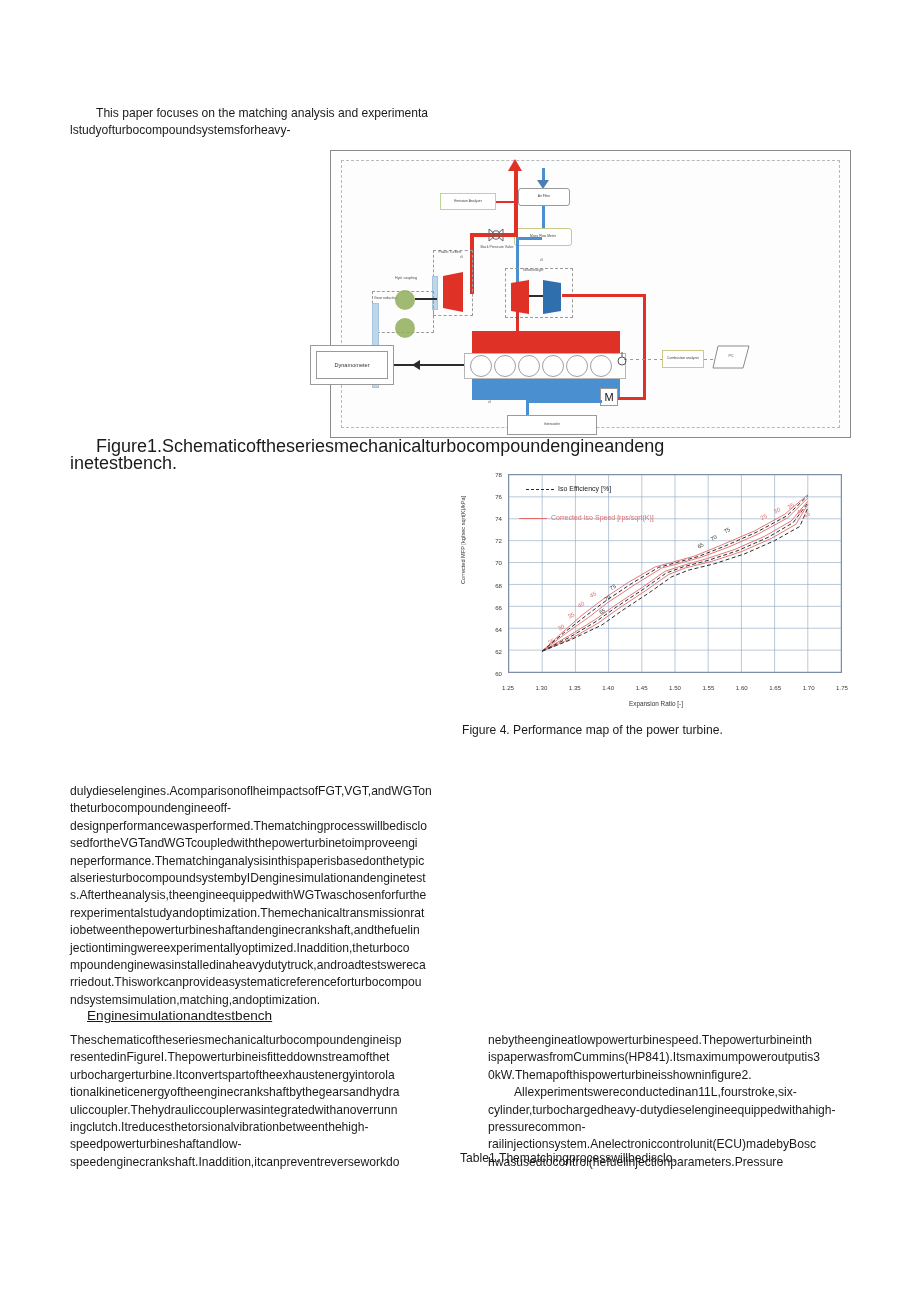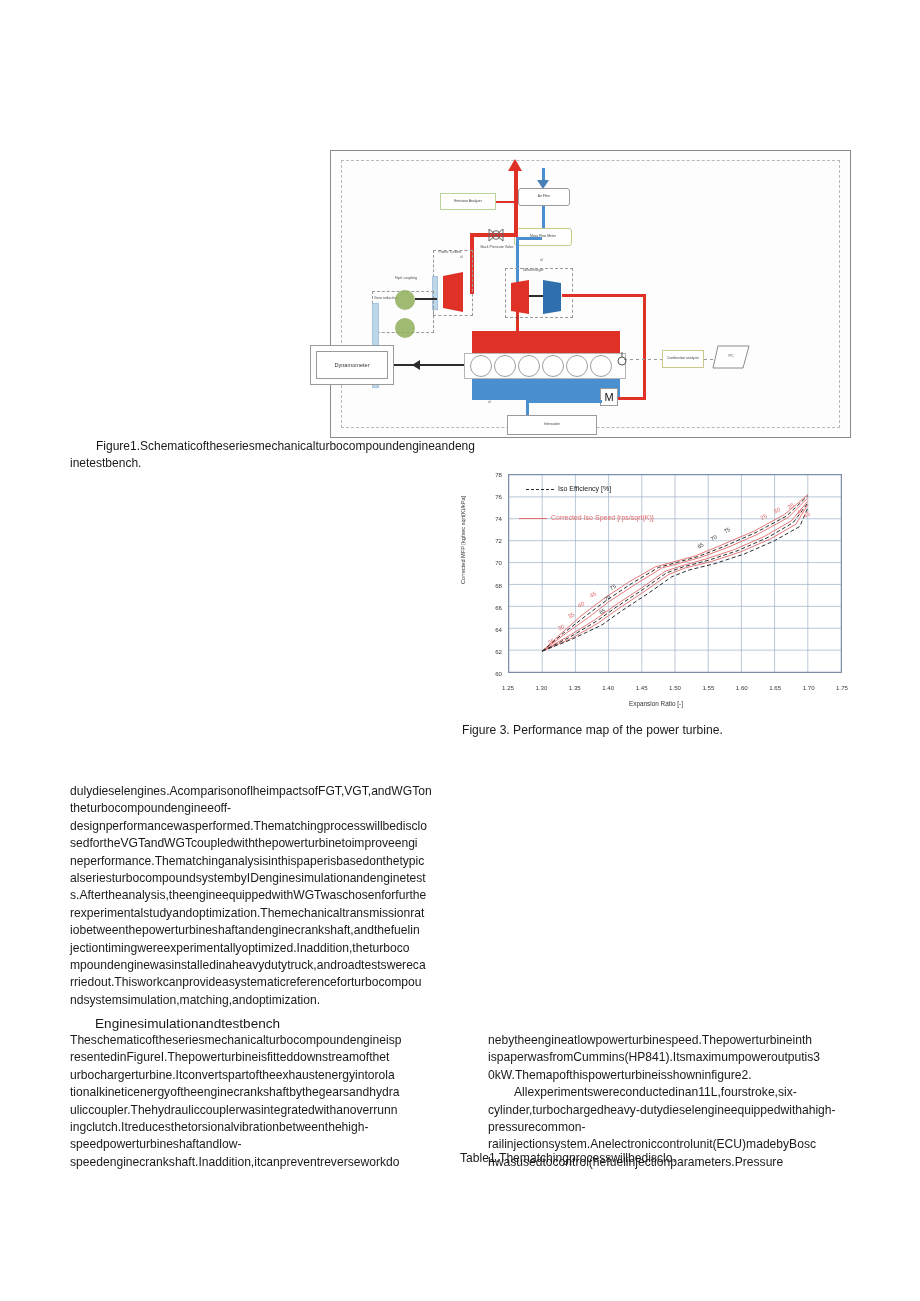--- a/index.html
+++ b/index.html
@@ -58,6 +58,7 @@
 
 <div class="page">
 
+  <p id="para-left-top" class="col-text indent">This paper focuses on the matching analysis and experimenta lstudyofturbocompoundsystemsforheavy-</p>
 
 
   <div id="figure1-wrap">

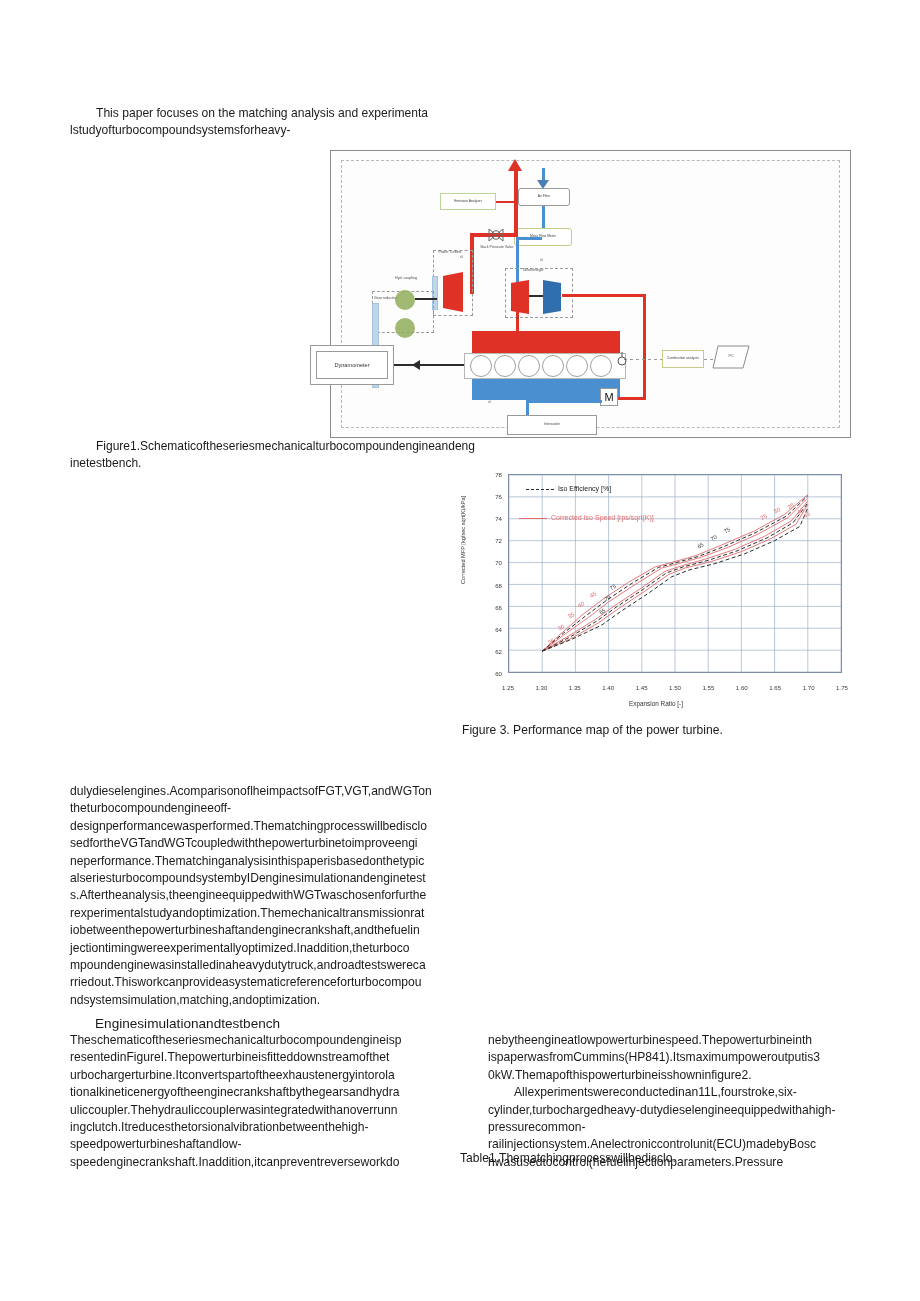--- a/index.html
+++ b/index.html
@@ -14,7 +14,7 @@
 
   
   #figure1-wrap{position:absolute;left:330px;top:150px;width:521px;height:288px;}
-  #figure1-caption{position:absolute;left:70px;top:438px;width:415px;font-size:12px;line-height:17.4px;}
+  #figure1-caption{position:absolute;left:70px;top:438px;width:415px;font-size:18px;line-height:17.4px;}
   .fig1-outer{position:absolute;inset:0;border:1px solid #8a8a8a;background:#fdfdfd;box-sizing:border-box;}
   .fig1-inner{position:absolute;left:11px;top:10px;right:11px;bottom:10px;border:1px dashed #b9b9b9;box-sizing:border-box;}
   .box{position:absolute;box-sizing:border-box;border:1px solid #9a9a9a;background:#fff;

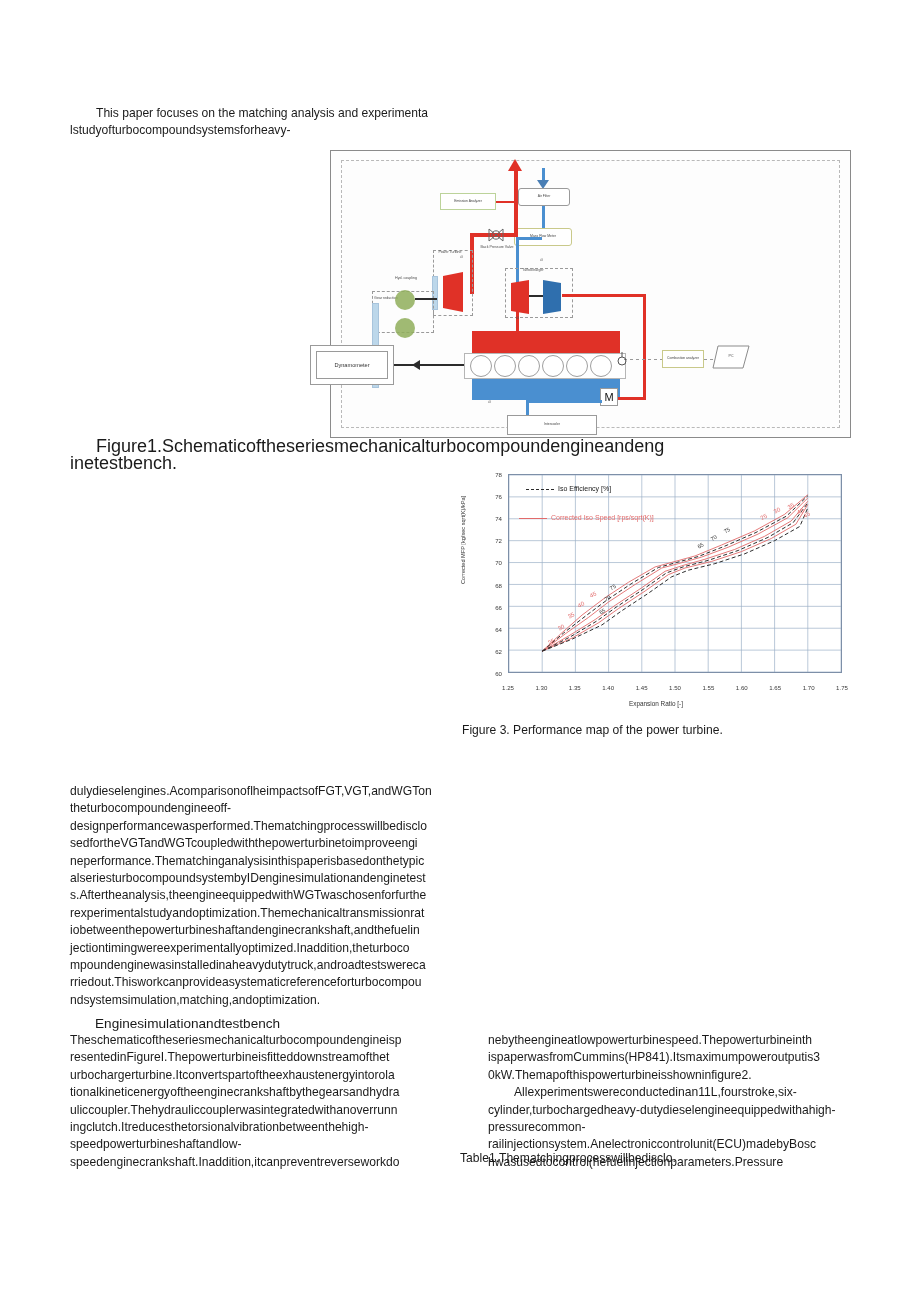--- a/index.html
+++ b/index.html
@@ -275,7 +275,7 @@
     </div>
   </div>
 
-  <p id="figure2-caption">Figure 3. Performance map of the power turbine.</p>
+  <p id="figure2-caption">Figure 4. Performance map of the power turbine.</p>
 
   <p id="para-abstract-rest" class="col-text">dulydieselengines.AcomparisonoflheimpactsofFGT,VGT,andWGTon theturbocompoundengineeoff-designperformancewasperformed.Thematchingprocesswillbedisclo sedfortheVGTandWGTcoupledwiththepowerturbinetoimproveengi neperformance.Thematchinganalysisinthispaperisbasedonthetypic alseriesturbocompoundsystembyIDenginesimulationandenginetest s.Aftertheanalysis,theengineequippedwithWGTwaschosenforfurthe rexperimentalstudyandoptimization.Themechanicaltransmissionrat iobetweenthepowerturbineshaftandenginecrankshaft,andthefuelin jectiontimingwereexperimentallyoptimized.Inaddition,theturboco mpoundenginewasinstalledinaheavydutytruck,androadtestswereca rriedout.Thisworkcanprovideasystematicreferenceforturbocompou ndsystemsimulation,matching,andoptimization.</p>
 

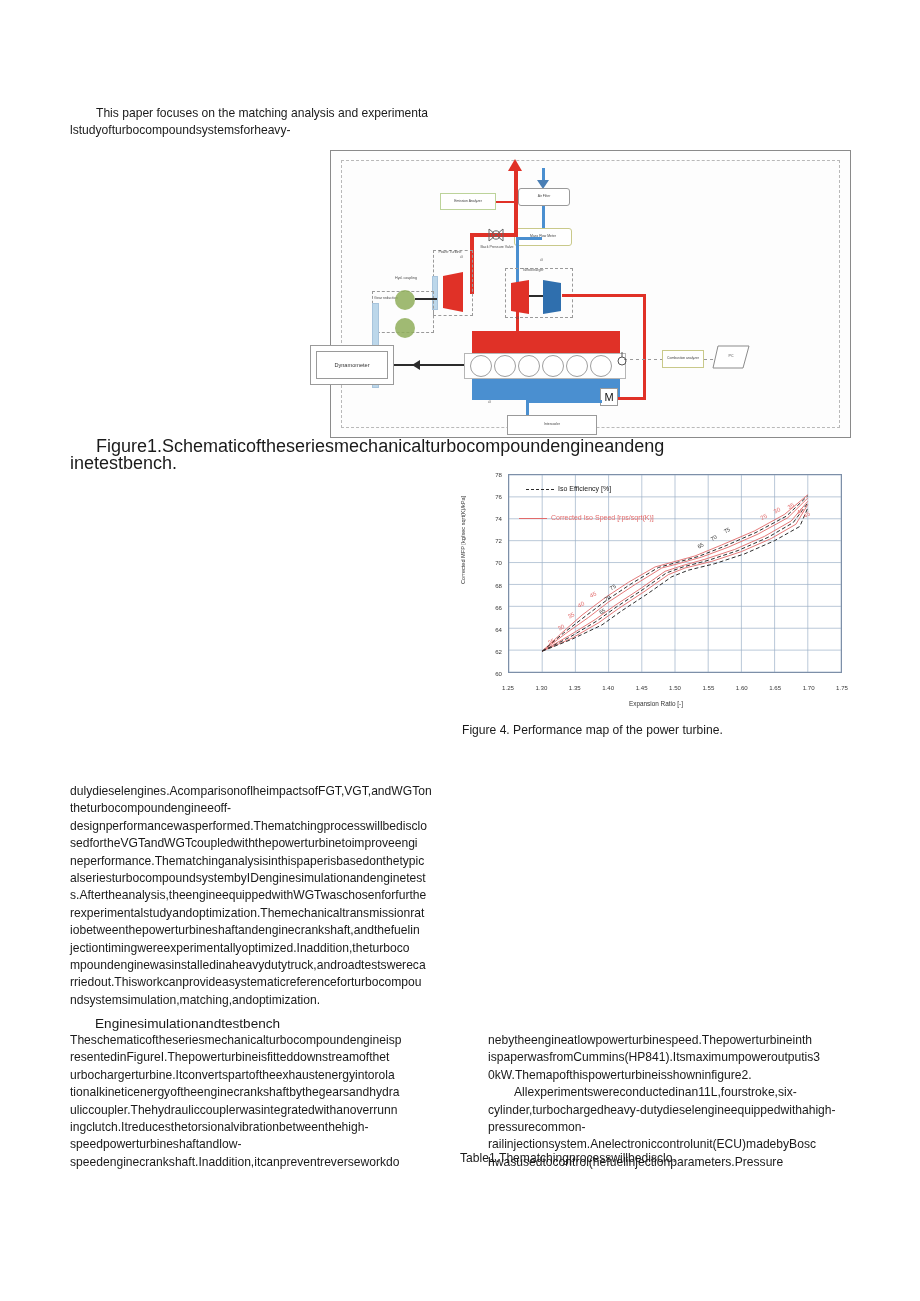--- a/index.html
+++ b/index.html
@@ -279,7 +279,7 @@
 
   <p id="para-abstract-rest" class="col-text">dulydieselengines.AcomparisonoflheimpactsofFGT,VGT,andWGTon theturbocompoundengineeoff-designperformancewasperformed.Thematchingprocesswillbedisclo sedfortheVGTandWGTcoupledwiththepowerturbinetoimproveengi neperformance.Thematchinganalysisinthispaperisbasedonthetypic alseriesturbocompoundsystembyIDenginesimulationandenginetest s.Aftertheanalysis,theengineequippedwithWGTwaschosenforfurthe rexperimentalstudyandoptimization.Themechanicaltransmissionrat iobetweenthepowerturbineshaftandenginecrankshaft,andthefuelin jectiontimingwereexperimentallyoptimized.Inaddition,theturboco mpoundenginewasinstalledinaheavydutytruck,androadtestswereca rriedout.Thisworkcanprovideasystematicreferenceforturbocompou ndsystemsimulation,matching,andoptimization.</p>
 
-  <h2 id="section-heading" style="font-weight:400;margin:12px;">Enginesimulationandtestbench</h2>
+  <h2 id="section-heading" style="font-weight:400;margin:4px;text-decoration:underline;">Enginesimulationandtestbench</h2>
 
   <p id="para-left-bottom" class="col-text">Theschematicoftheseriesmechanicalturbocompoundengineisp resentedinFigureI.Thepowerturbineisfitteddownstreamofthet urbochargerturbine.Itconvertspartoftheexhaustenergyintorola tionalkineticenergyoftheenginecrankshaftbythegearsandhydra uliccoupler.Thehydrauliccouplerwasintegratedwithanoverrunn ingclutch.Itreducesthetorsionalvibrationbetweenthehigh-speedpowerturbineshaftandlow-speedenginecrankshaft.Inaddition,itcanpreventreverseworkdo</p>
 

